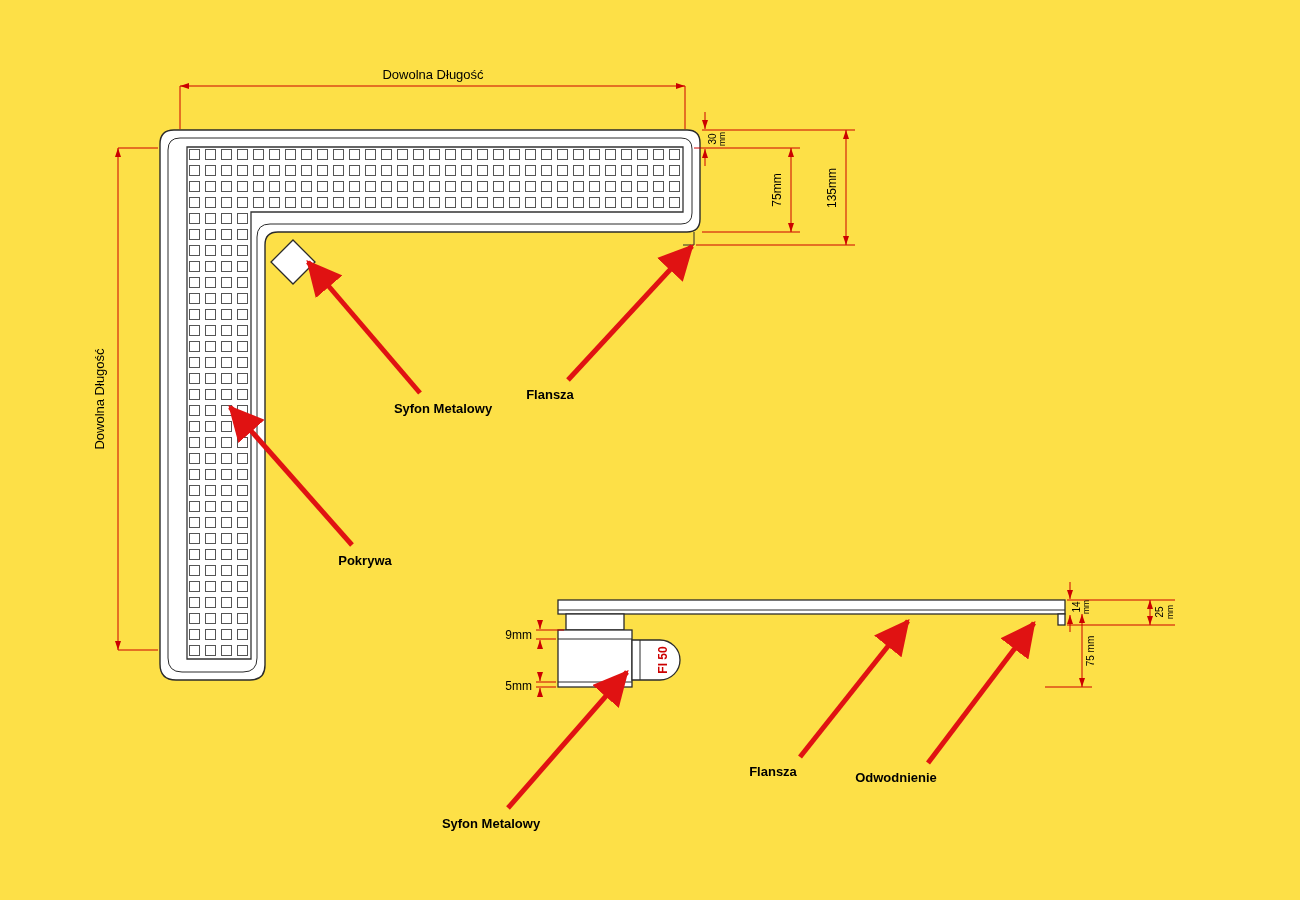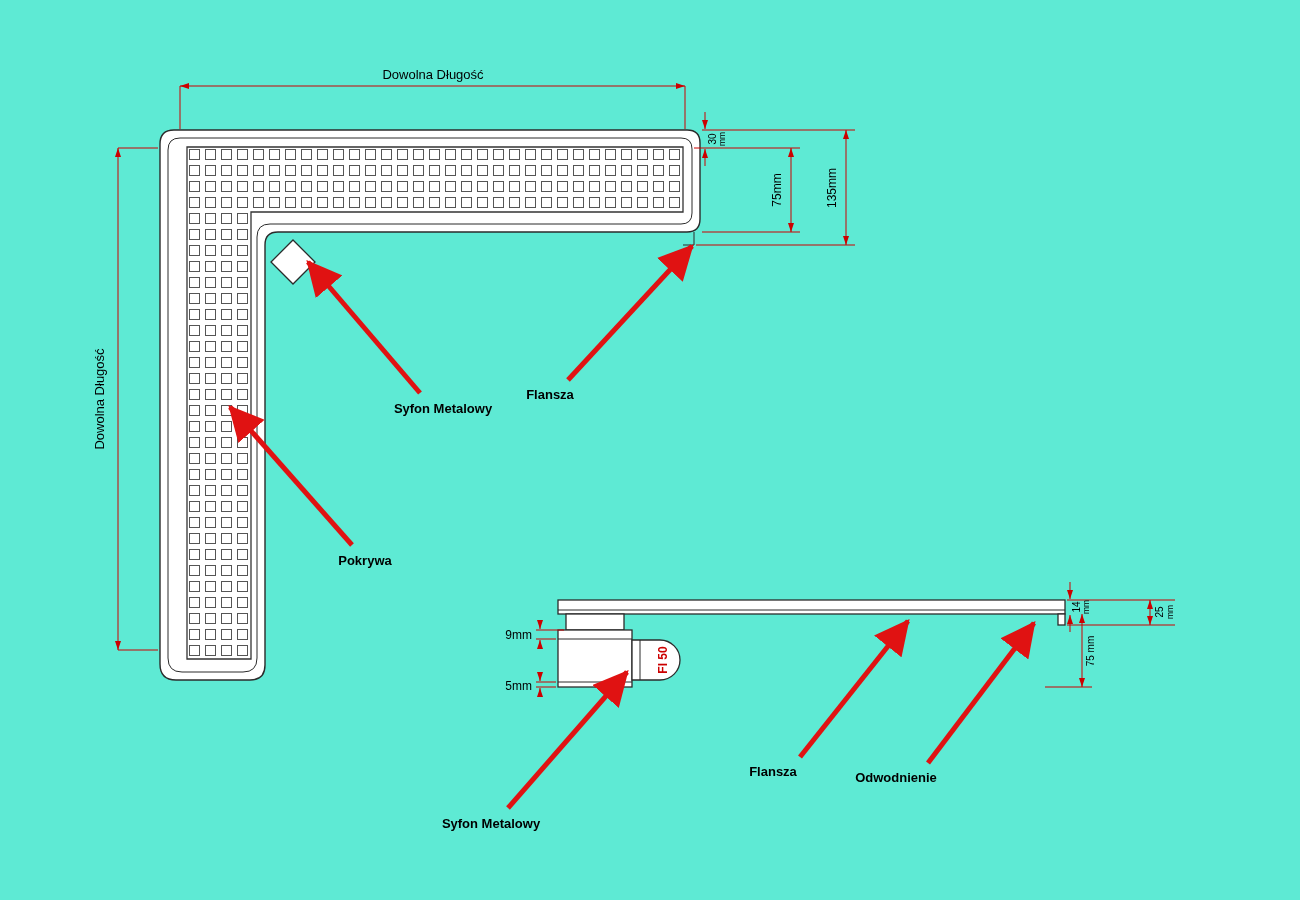--- a/index.html
+++ b/index.html
@@ -4,7 +4,7 @@
 <style>
   html,body{margin:0;padding:0;background:#ffffff;}
   .canvas{
-    width:1300px;height:900px;background:#5eead4;position:relative;
+    width:1300px;height:900px;background:#fde047;position:relative;
     font-family:"Liberation Sans",sans-serif;overflow:hidden;
   }
   svg{display:block;}

